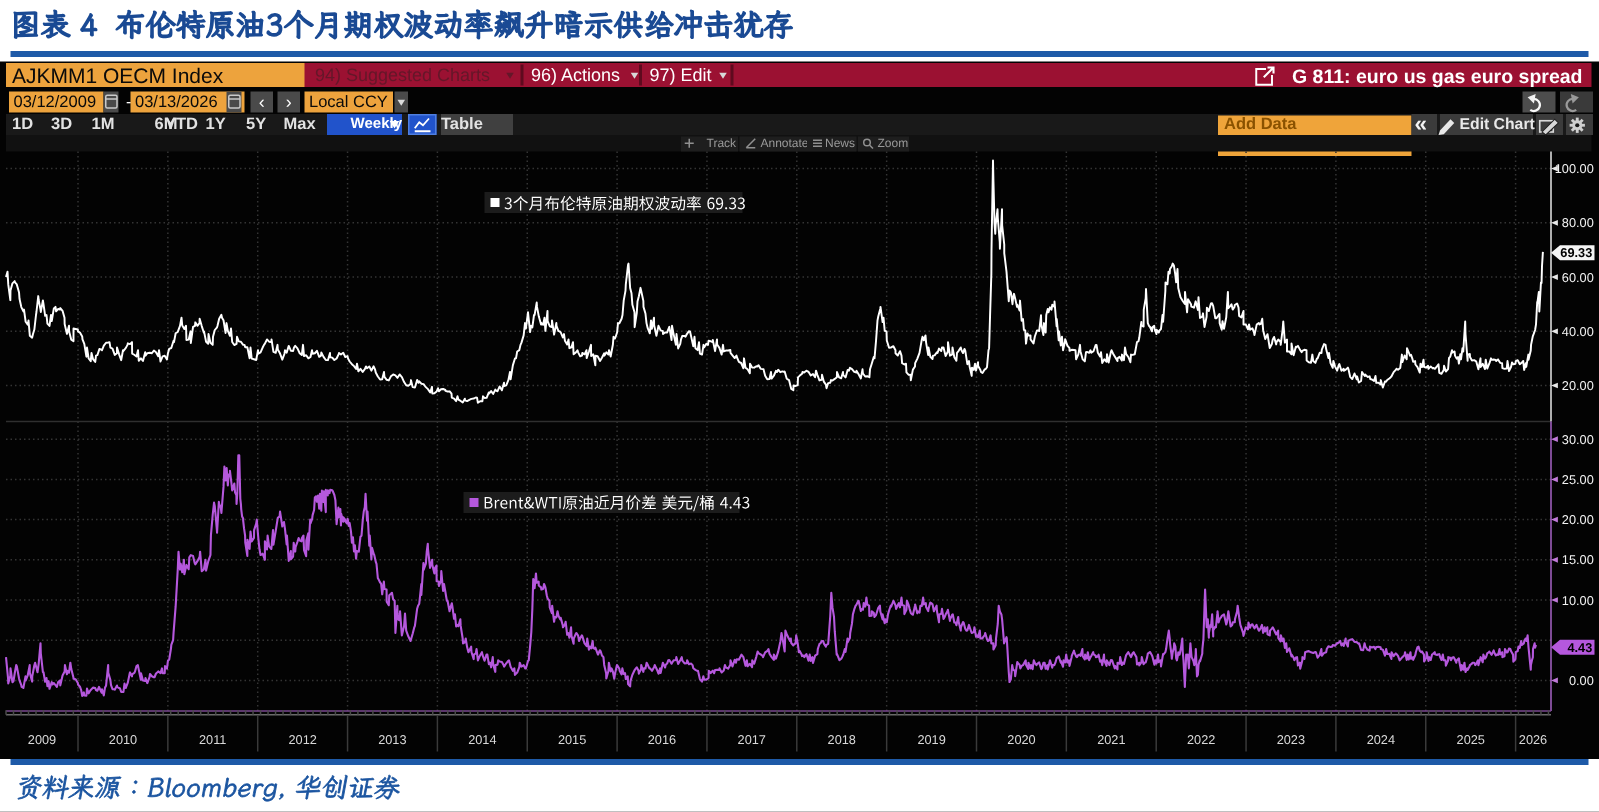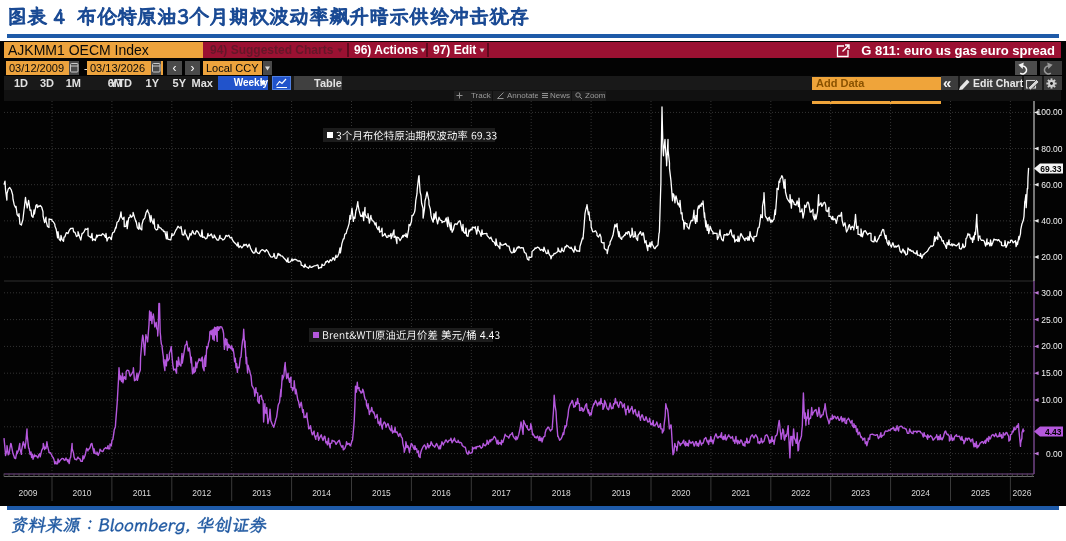--- a/index.html
+++ b/index.html
@@ -10,7 +10,7 @@
 .ob{background:#eda33d;color:#0a0a0a;font-size:11px;font-weight:normal}
 #ticker{left:4px;top:42px;width:199px;height:16px;line-height:16px;padding-left:4px;font-size:14px}
 .menu{top:42px;height:16px;line-height:17px;color:#fff;font-size:12px;font-weight:bold}
-.dim{color:#641729;font-weight:bold}
+.dim{color:#641729;font-weight:normal}
 .msep{top:43px;width:2px;height:14px;background:#5e0a1e}
 #g811{top:42px;right:11px;height:16px;line-height:17px;color:#fff;font-size:13px;font-weight:bold}
 .dbox{top:61px;height:14px;line-height:14px;padding-left:3px;font-size:11px}

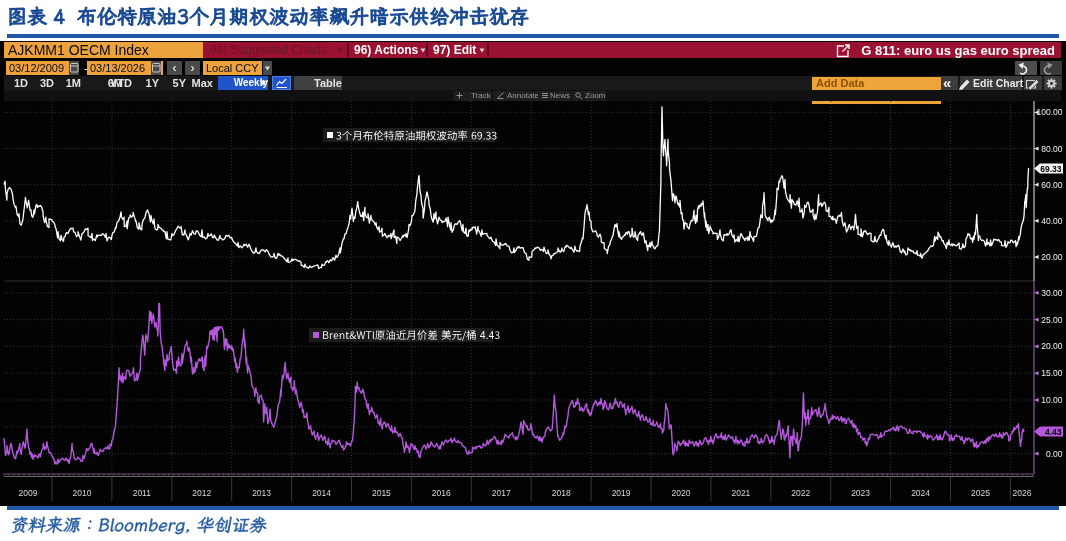--- a/index.html
+++ b/index.html
@@ -9,7 +9,7 @@
 #redbar{left:4px;top:42px;width:1057px;height:16px;background:#9b1132}
 .ob{background:#eda33d;color:#0a0a0a;font-size:11px;font-weight:normal}
 #ticker{left:4px;top:42px;width:199px;height:16px;line-height:16px;padding-left:4px;font-size:14px}
-.menu{top:42px;height:16px;line-height:17px;color:#fff;font-size:12px;font-weight:bold}
+.menu{top:42px;height:16px;line-height:17px;color:#fff;font-size:12px;font-weight:normal}
 .dim{color:#641729;font-weight:normal}
 .msep{top:43px;width:2px;height:14px;background:#5e0a1e}
 #g811{top:42px;right:11px;height:16px;line-height:17px;color:#fff;font-size:13px;font-weight:bold}

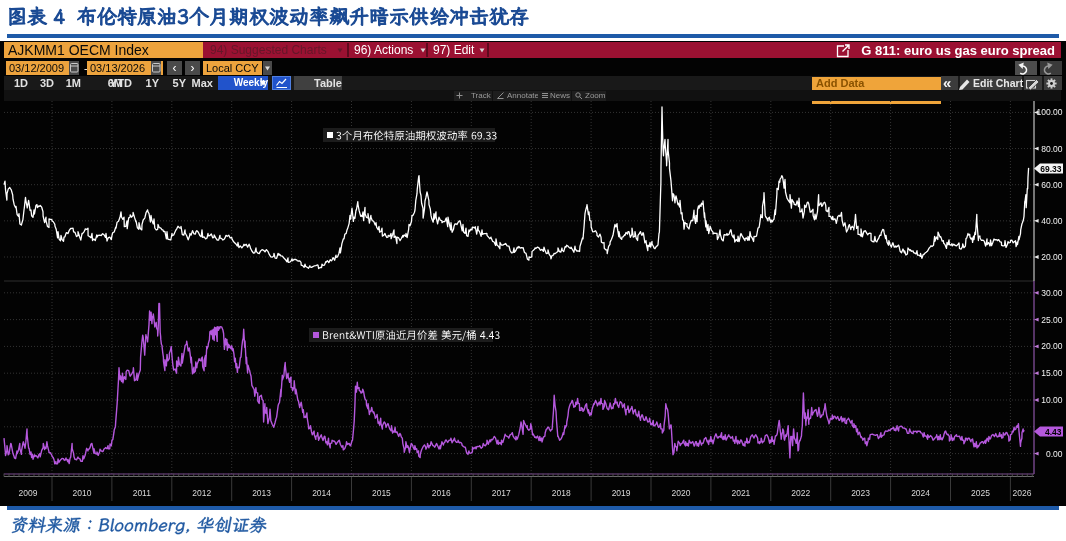--- a/index.html
+++ b/index.html
@@ -15,7 +15,7 @@
 #g811{top:42px;right:11px;height:16px;line-height:17px;color:#fff;font-size:13px;font-weight:bold}
 .dbox{top:61px;height:14px;line-height:14px;padding-left:3px;font-size:11px}
 .gbtn{background:#4a4a4a;color:#fff}
-.r3{top:76px;height:14px;line-height:14px;font-size:11px;font-weight:bold;color:#e2e2e2;text-align:right}
+.r3{top:76px;height:14px;line-height:14px;font-size:11px;font-weight:bold;color:#e2e2e2;text-align:left}
 #row3bg{left:4px;top:76px;width:1057px;height:14px;background:#191919}
 #toolstrip{left:4px;top:90px;width:1057px;height:11px;background:#111}
 .tool{top:90.5px;height:10px;line-height:10.5px;color:#9a9a9a;font-size:8px;background:#1e1e1e}

